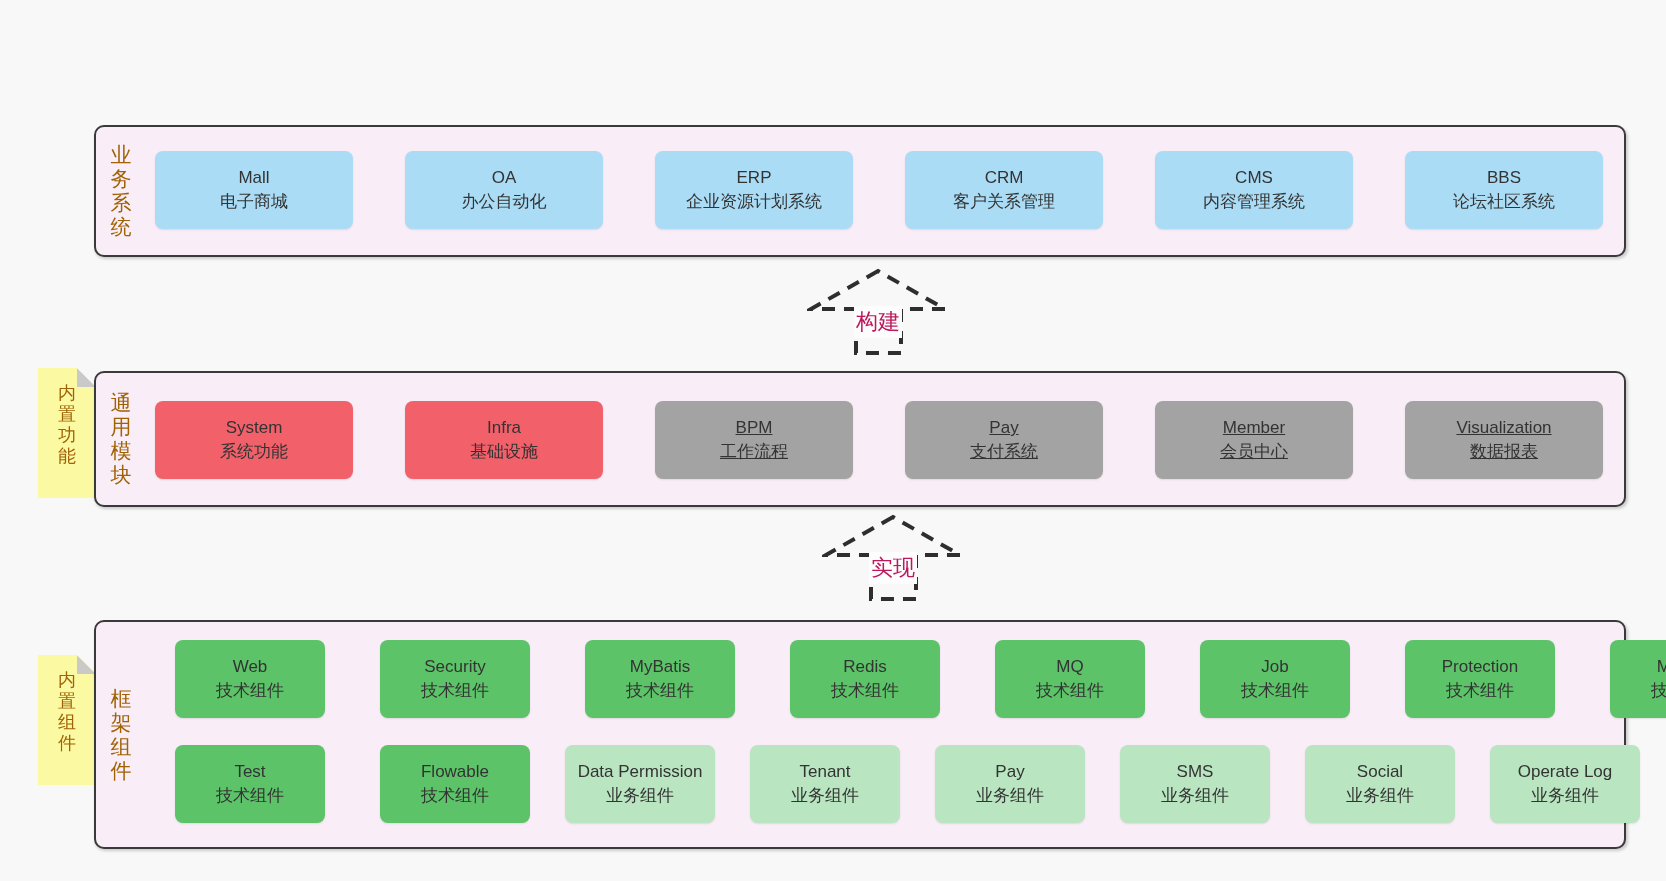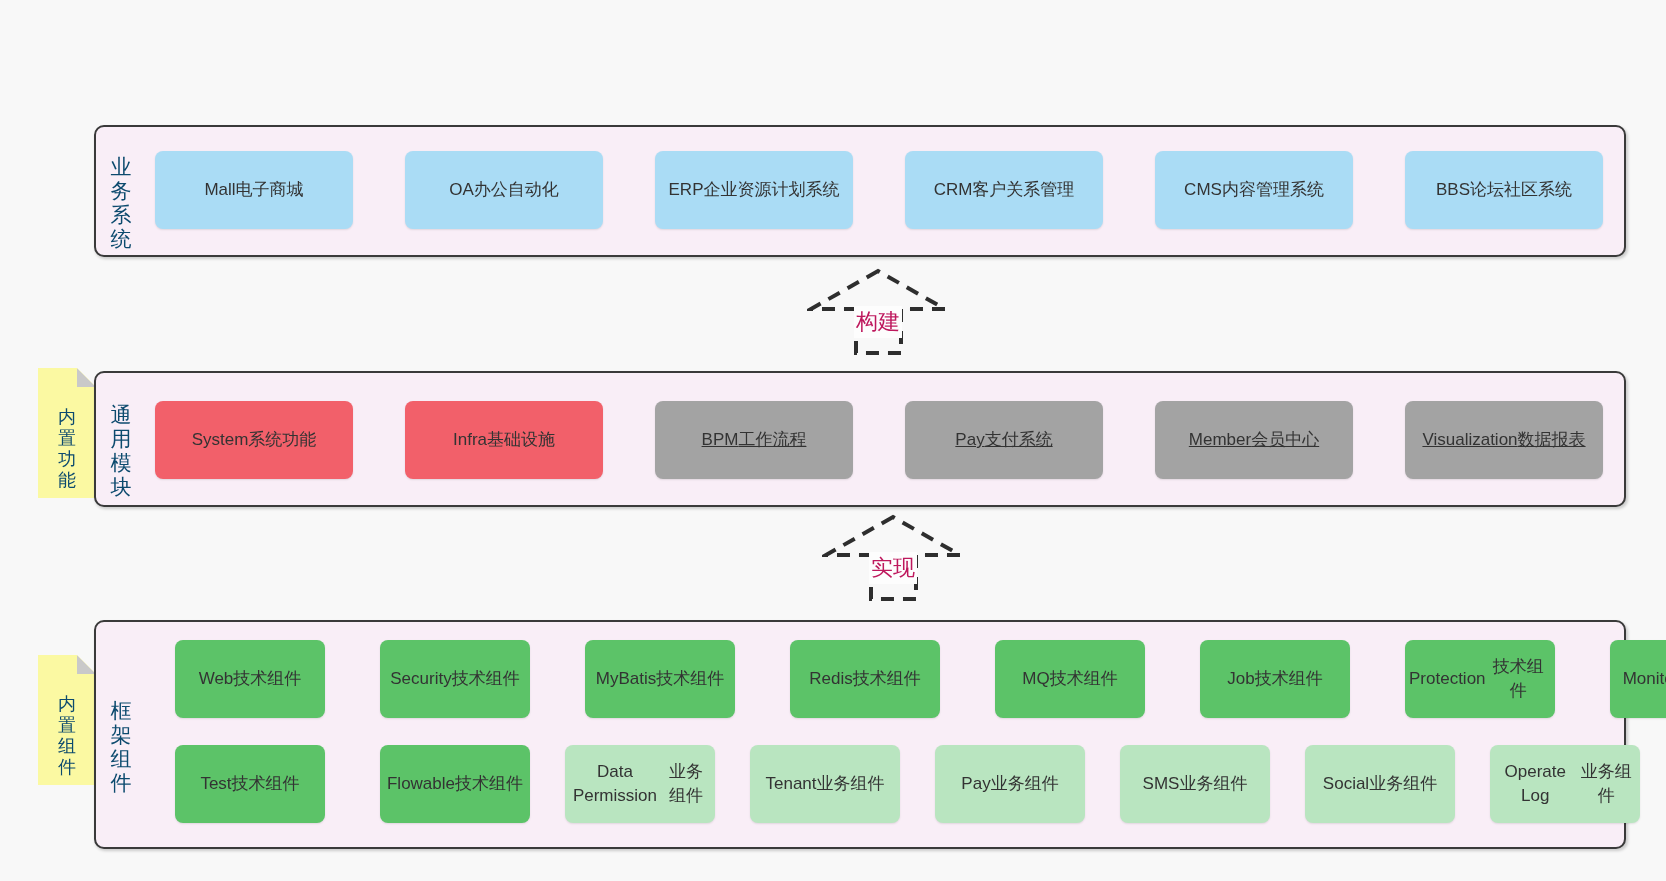--- a/index.html
+++ b/index.html
@@ -24,7 +24,7 @@
   }
   .vtext{
     width:24px;font-size:21px;line-height:24px;letter-spacing:0;
-    word-break:break-all;text-align:center;color:#0c4a6e;margin-top:24px;
+    word-break:break-all;text-align:center;color:#a16207;
   }
   .boxes-row{
     position:absolute;left:59px;display:flex;

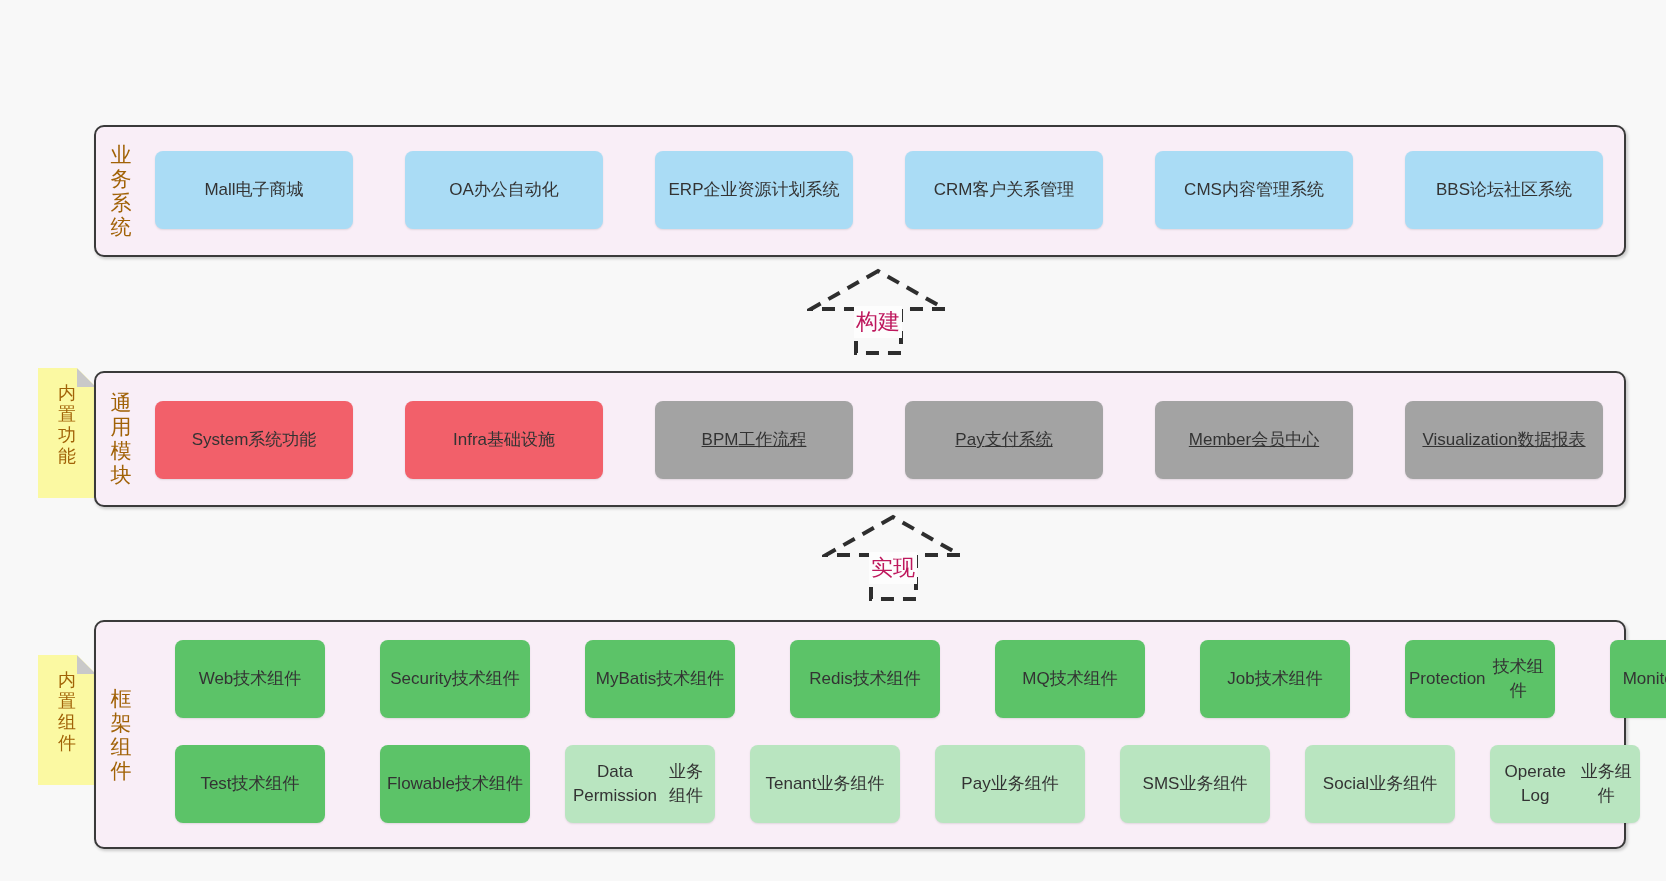--- a/index.html
+++ b/index.html
@@ -37,7 +37,7 @@
   #row-comp-2{top:123px;}
   .box{
     height:78px;border-radius:8px;
-    display:flex;flex-direction:row;justify-content:center;align-items:center;
+    display:flex;flex-direction:column;justify-content:center;align-items:center;
     text-align:center;font-size:17px;line-height:24px;color:#333;
     box-shadow:0 1px 2px rgba(0,0,0,0.10);
     padding:0 4px;box-sizing:border-box;

